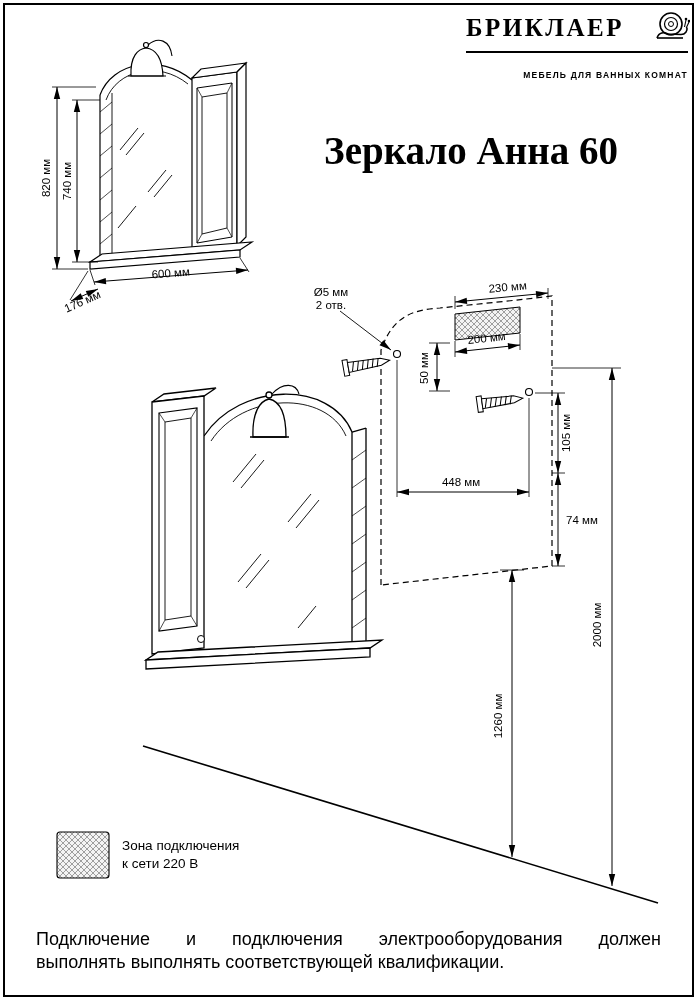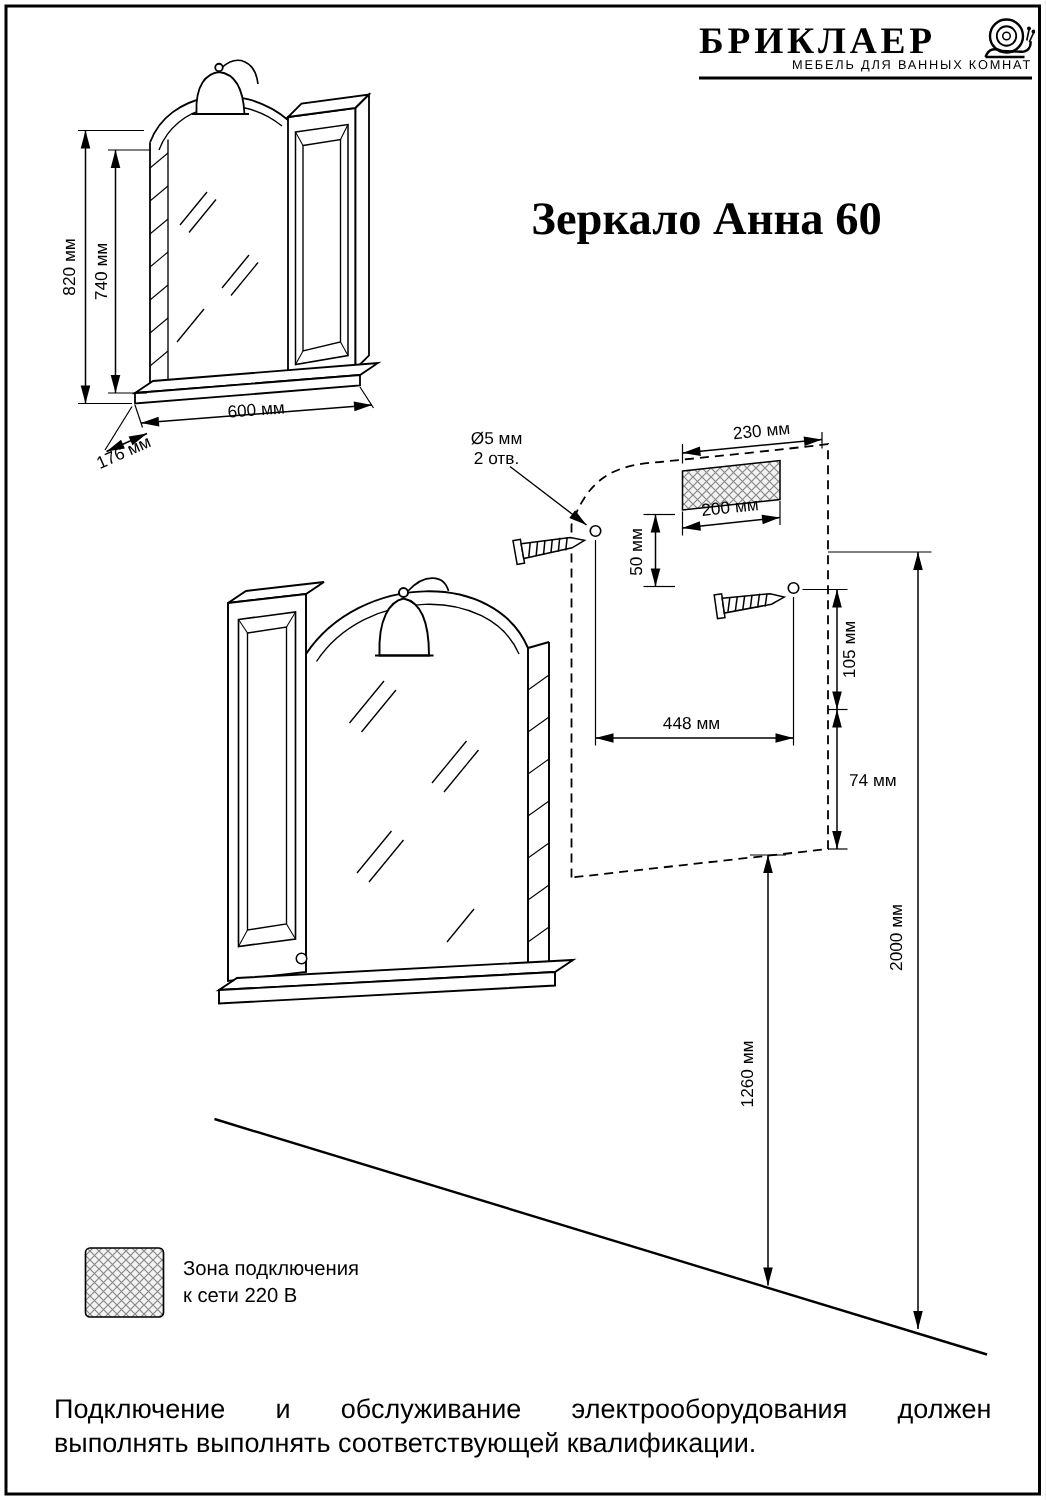--- a/index.html
+++ b/index.html
@@ -12,7 +12,7 @@
            font-weight:bold; font-size:25px; letter-spacing:2.5px; white-space:nowrap; }
   .snail { position:absolute; right:-2px; top:1px; }
   .logo-rule { position:absolute; left:0; right:0; top:45px; height:2px; background:#000; }
-  .tagline { position:absolute; right:0; top:32px; font-size:8.5px; font-weight:normal;
+  .tagline { position:absolute; right:0; top:64px; font-size:8.5px; font-weight:bold;
              letter-spacing:1.2px; white-space:nowrap; }
 
   .title { position:absolute; left:300px; top:128px; width:342px; text-align:center;

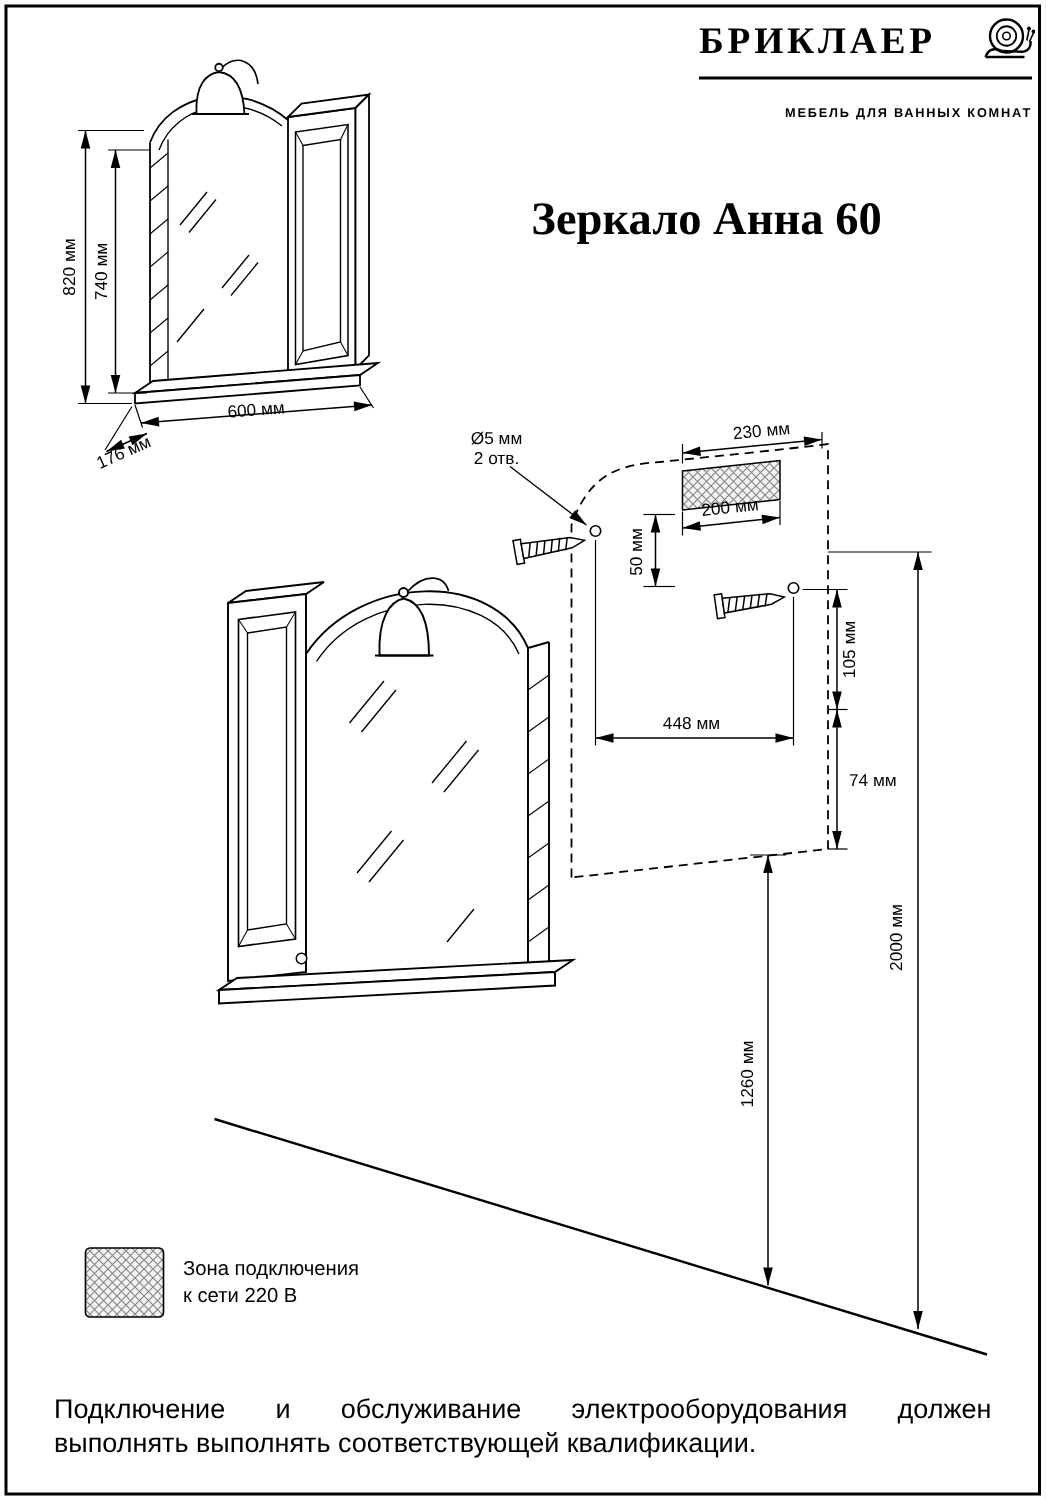--- a/index.html
+++ b/index.html
@@ -16,7 +16,7 @@
              letter-spacing:1.2px; white-space:nowrap; }
 
   .title { position:absolute; left:300px; top:128px; width:342px; text-align:center;
-           font-family:"Liberation Serif", serif; font-weight:bold; font-size:31px; white-space:nowrap; }
+           font-family:"Liberation Serif", serif; font-weight:bold; font-size:39px; white-space:nowrap; }
 
   .drawing { position:absolute; left:0; top:0; }
   svg text { font-family:"Liberation Sans", sans-serif; font-size:11.5px; fill:#000; stroke:none; }

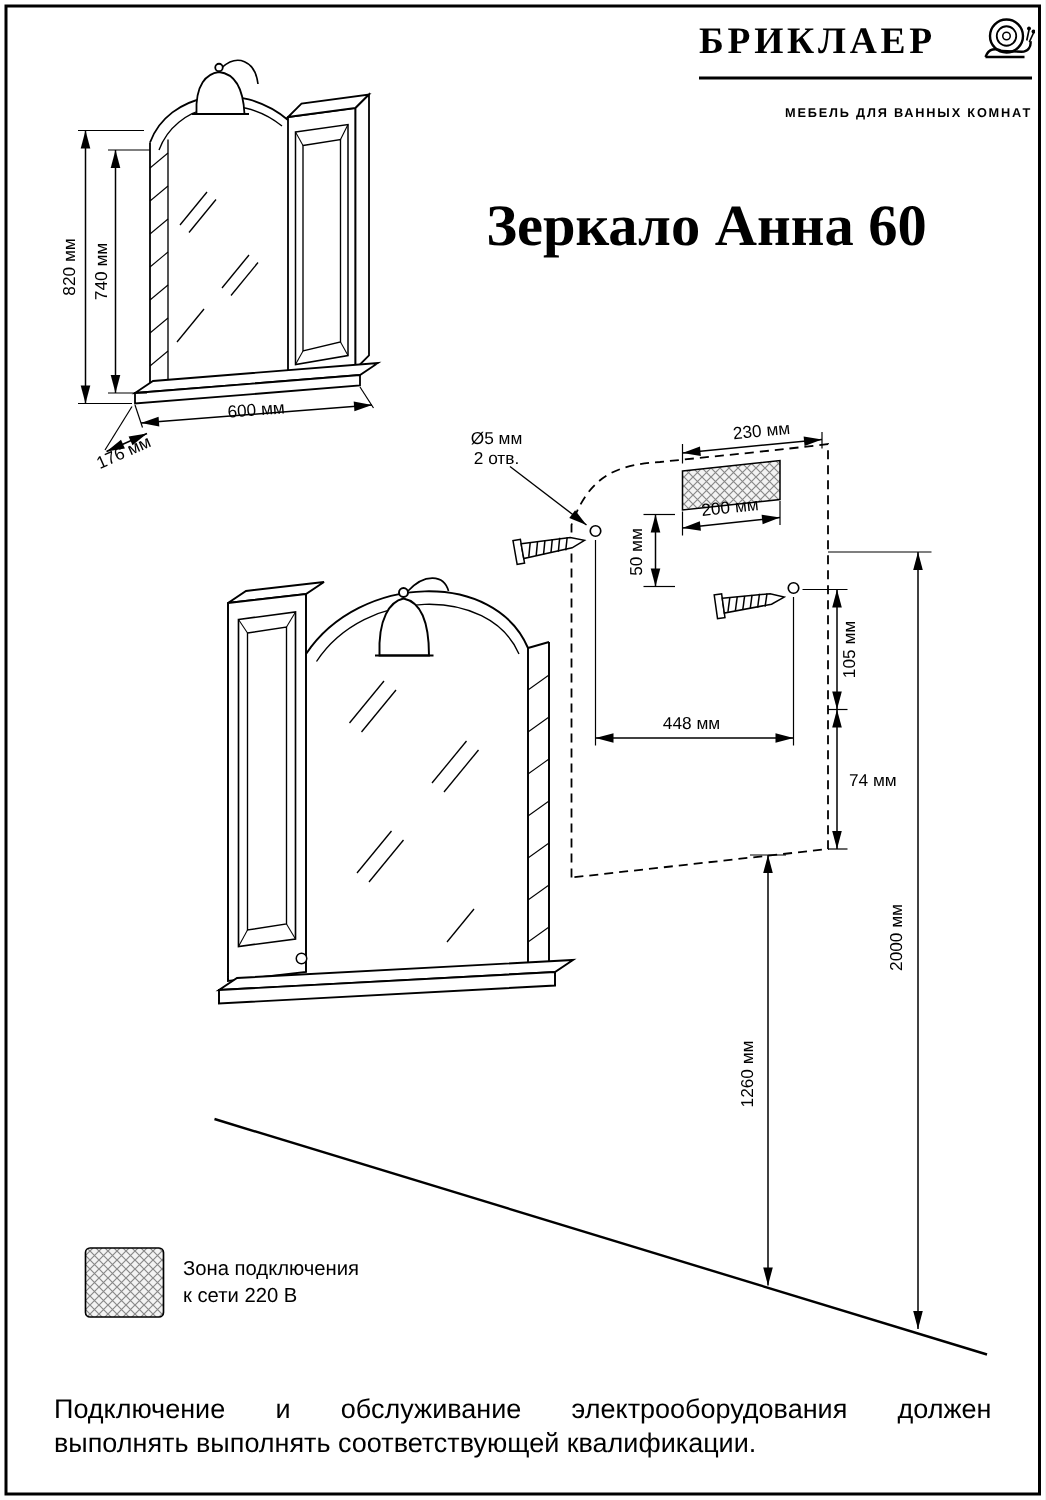--- a/index.html
+++ b/index.html
@@ -266,7 +266,7 @@
   </svg>
 
   <div class="warn-text">
-    <div class="just">Подключение и обслуживание электрооборудования должен</div>
+    <div class="just">Подключение и подключения электрооборудования должен</div>
     <div>выполнять выполнять соответствующей квалификации.</div>
   </div>
 </div>

